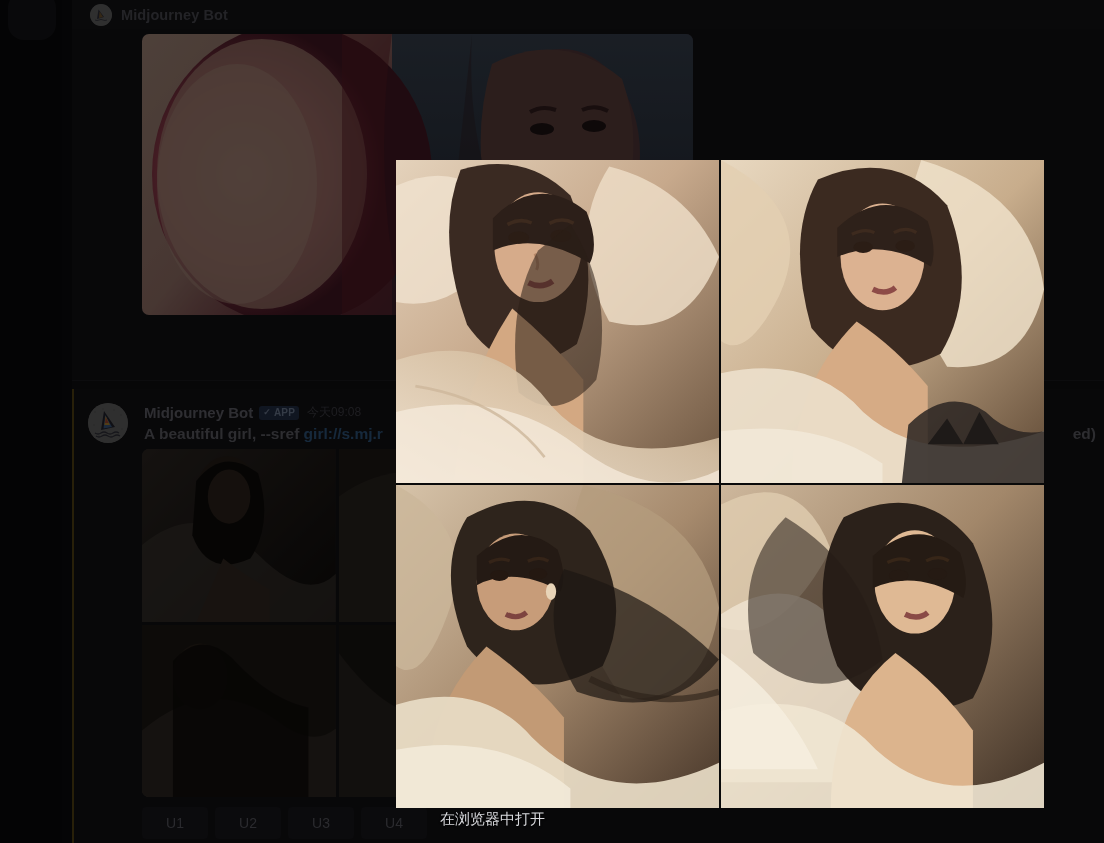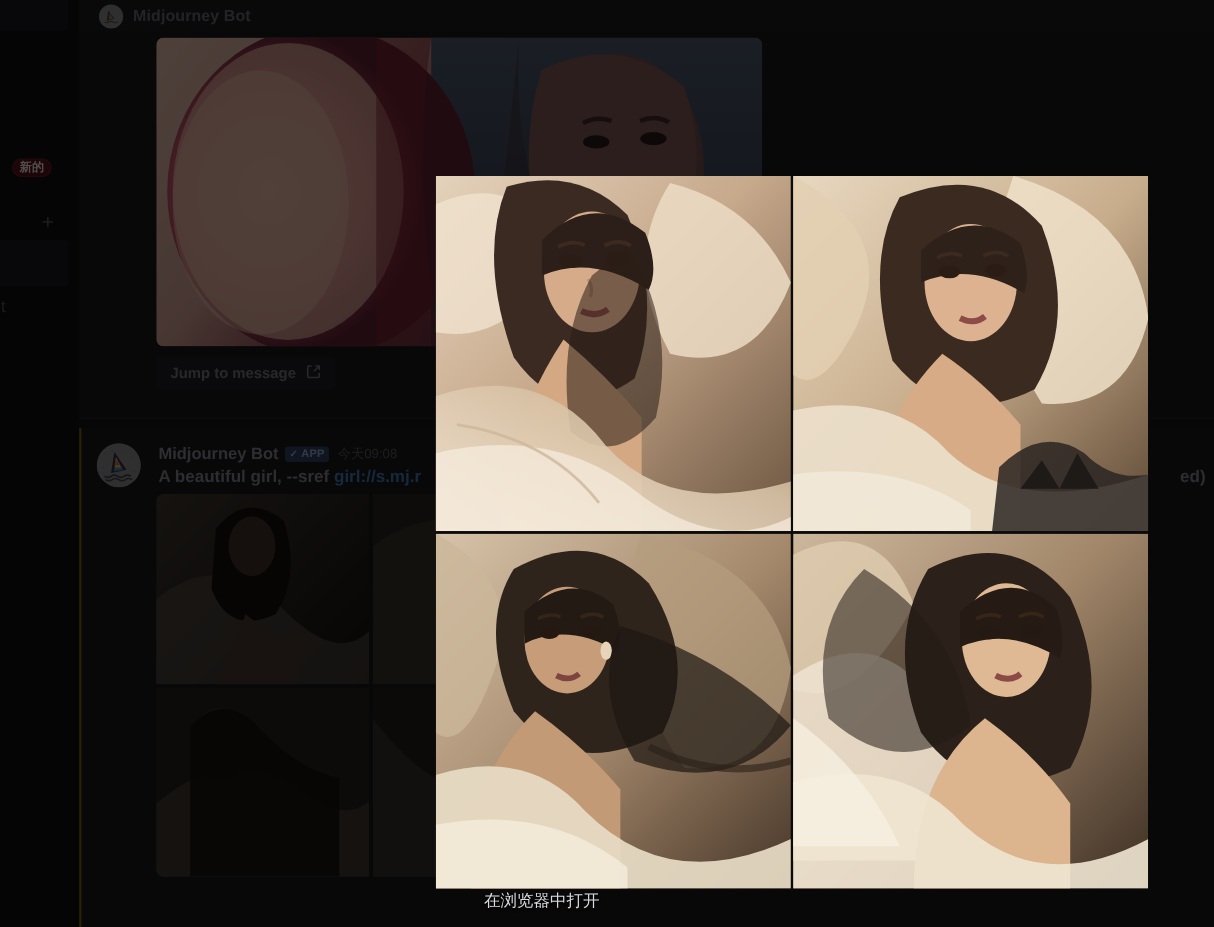--- a/index.html
+++ b/index.html
@@ -193,13 +193,6 @@
     <div class="rail-pill"></div>
   </div>
 
-  <div class="sidebar-col">
-    <div class="sidebar-top-box"></div>
-    <div class="badge-new">新的</div>
-    <div class="plus-btn">+</div>
-    <div class="sidebar-card"></div>
-    <div class="sidebar-frag">t</div>
-  </div>
   <div class="channel-sidebar"></div>
 
   <div class="chat">

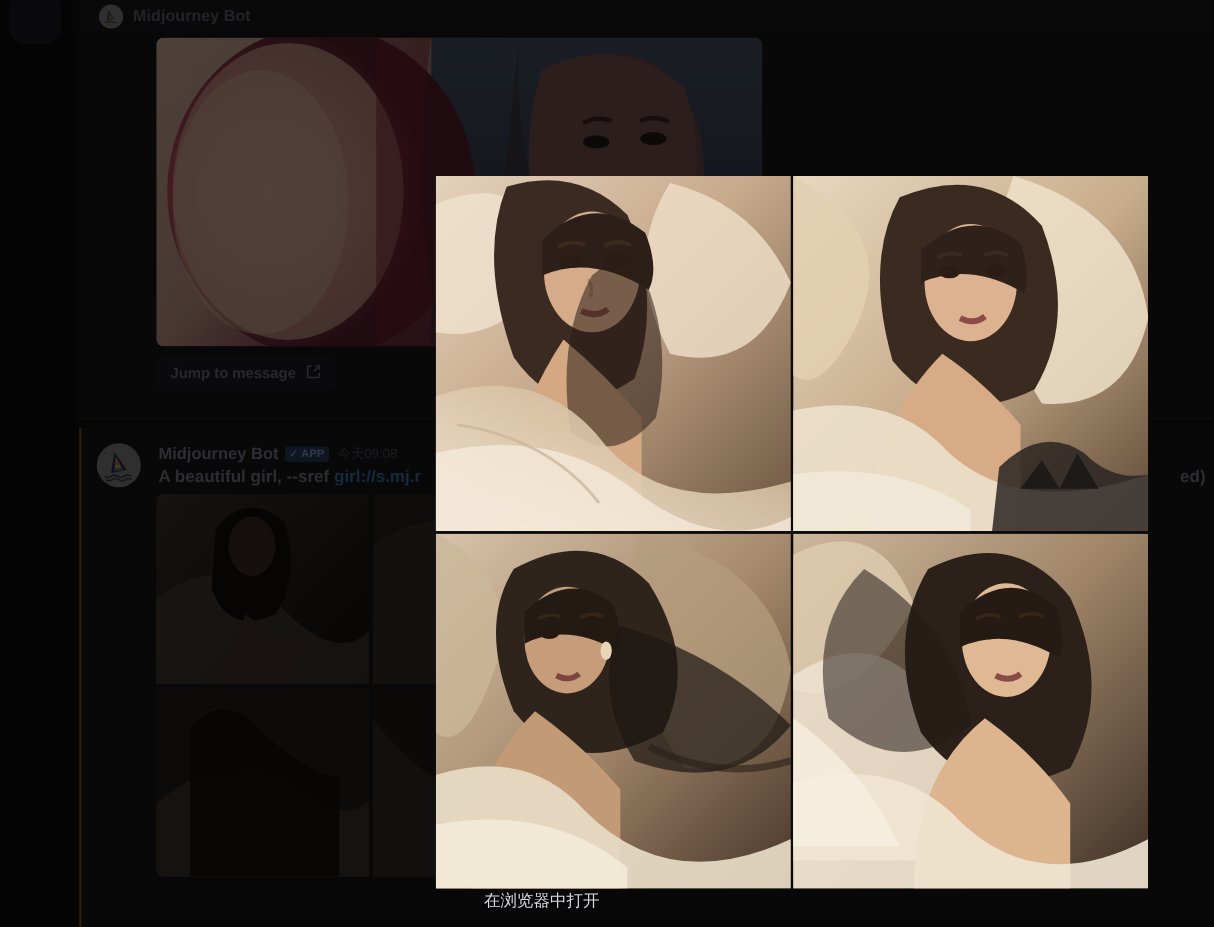--- a/index.html
+++ b/index.html
@@ -248,16 +248,6 @@
         </svg>
       </div>
 
-      <div class="jump-btn">
-        <span>Jump to message</span>
-        <span>
-          <svg width="14" height="14" viewBox="0 0 16 16" fill="none" stroke="#6a6a73" stroke-width="1.6">
-            <path d="M6 2H3a1 1 0 0 0-1 1v10a1 1 0 0 0 1 1h10a1 1 0 0 0 1-1V9"></path>
-            <path d="M10 2h4v4"></path>
-              <path d="M14 2L8.5 7.5"></path>
-          </svg>
-        </span>
-      </div>
     </div>
 
     <div class="divider"></div>

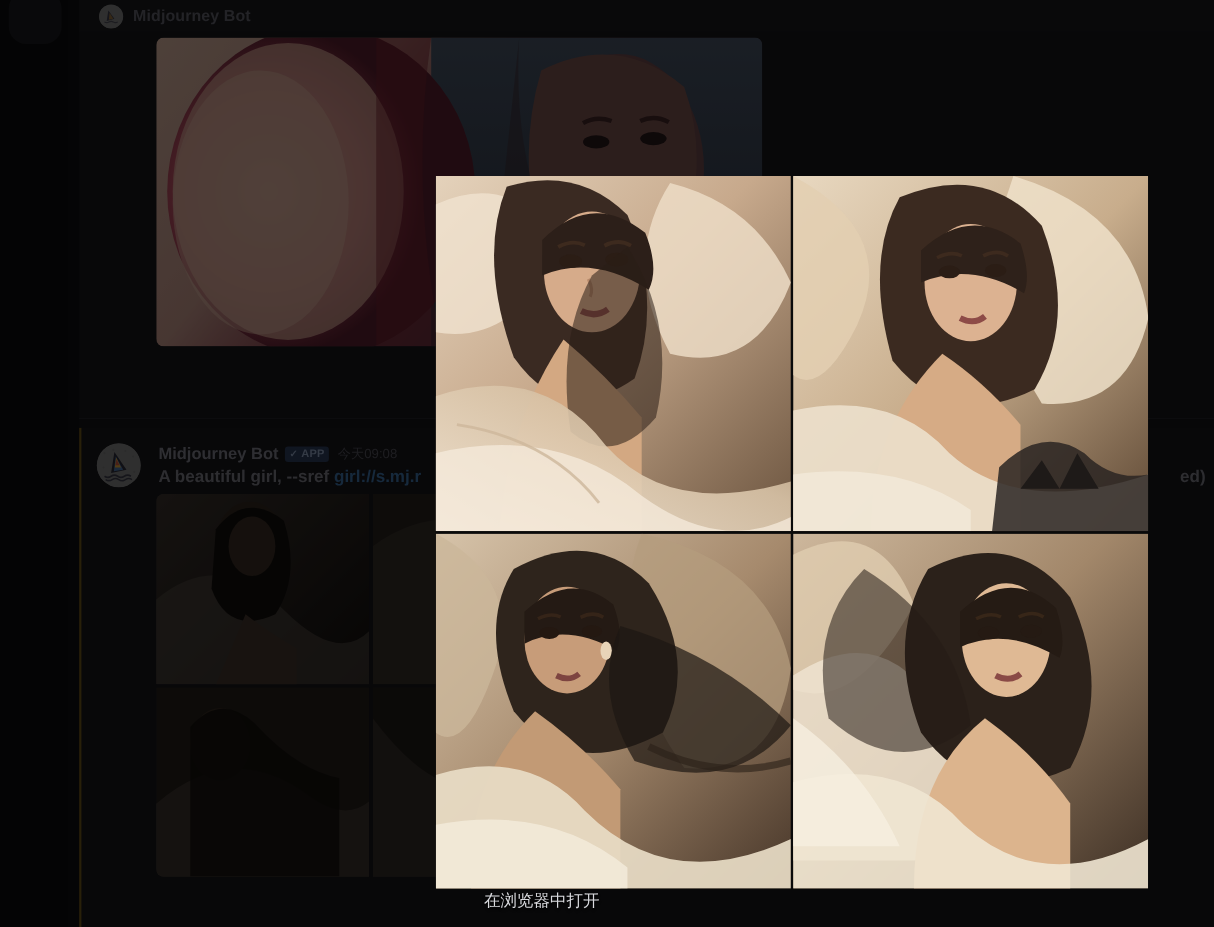--- a/index.html
+++ b/index.html
@@ -339,6 +339,12 @@
         </div>
       </div>
 
+      <div class="action-row">
+        <div class="action-btn">U1</div>
+        <div class="action-btn">U2</div>
+        <div class="action-btn">U3</div>
+        <div class="action-btn">U4</div>
+      </div>
     </div>
   </div>
 

